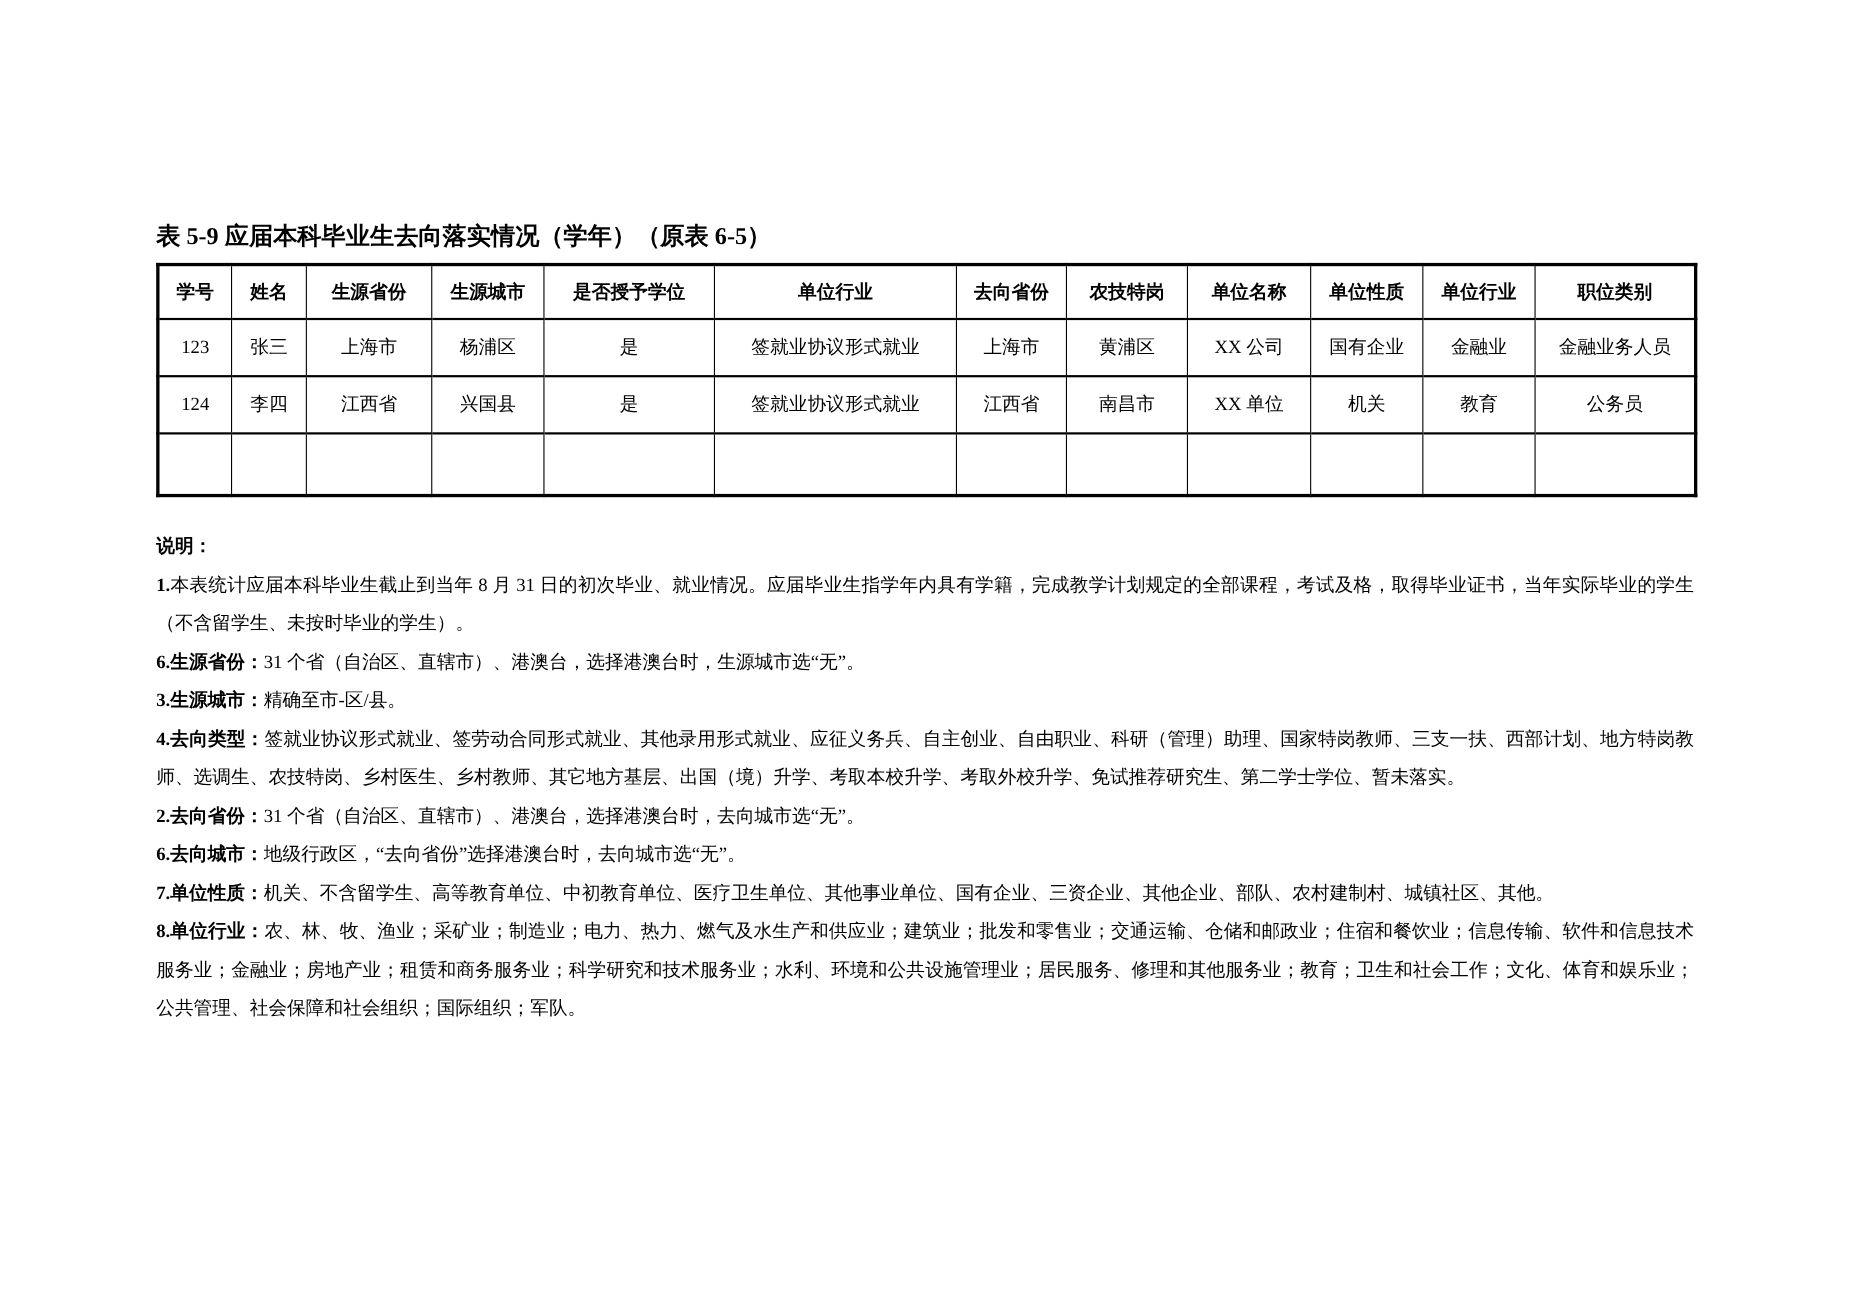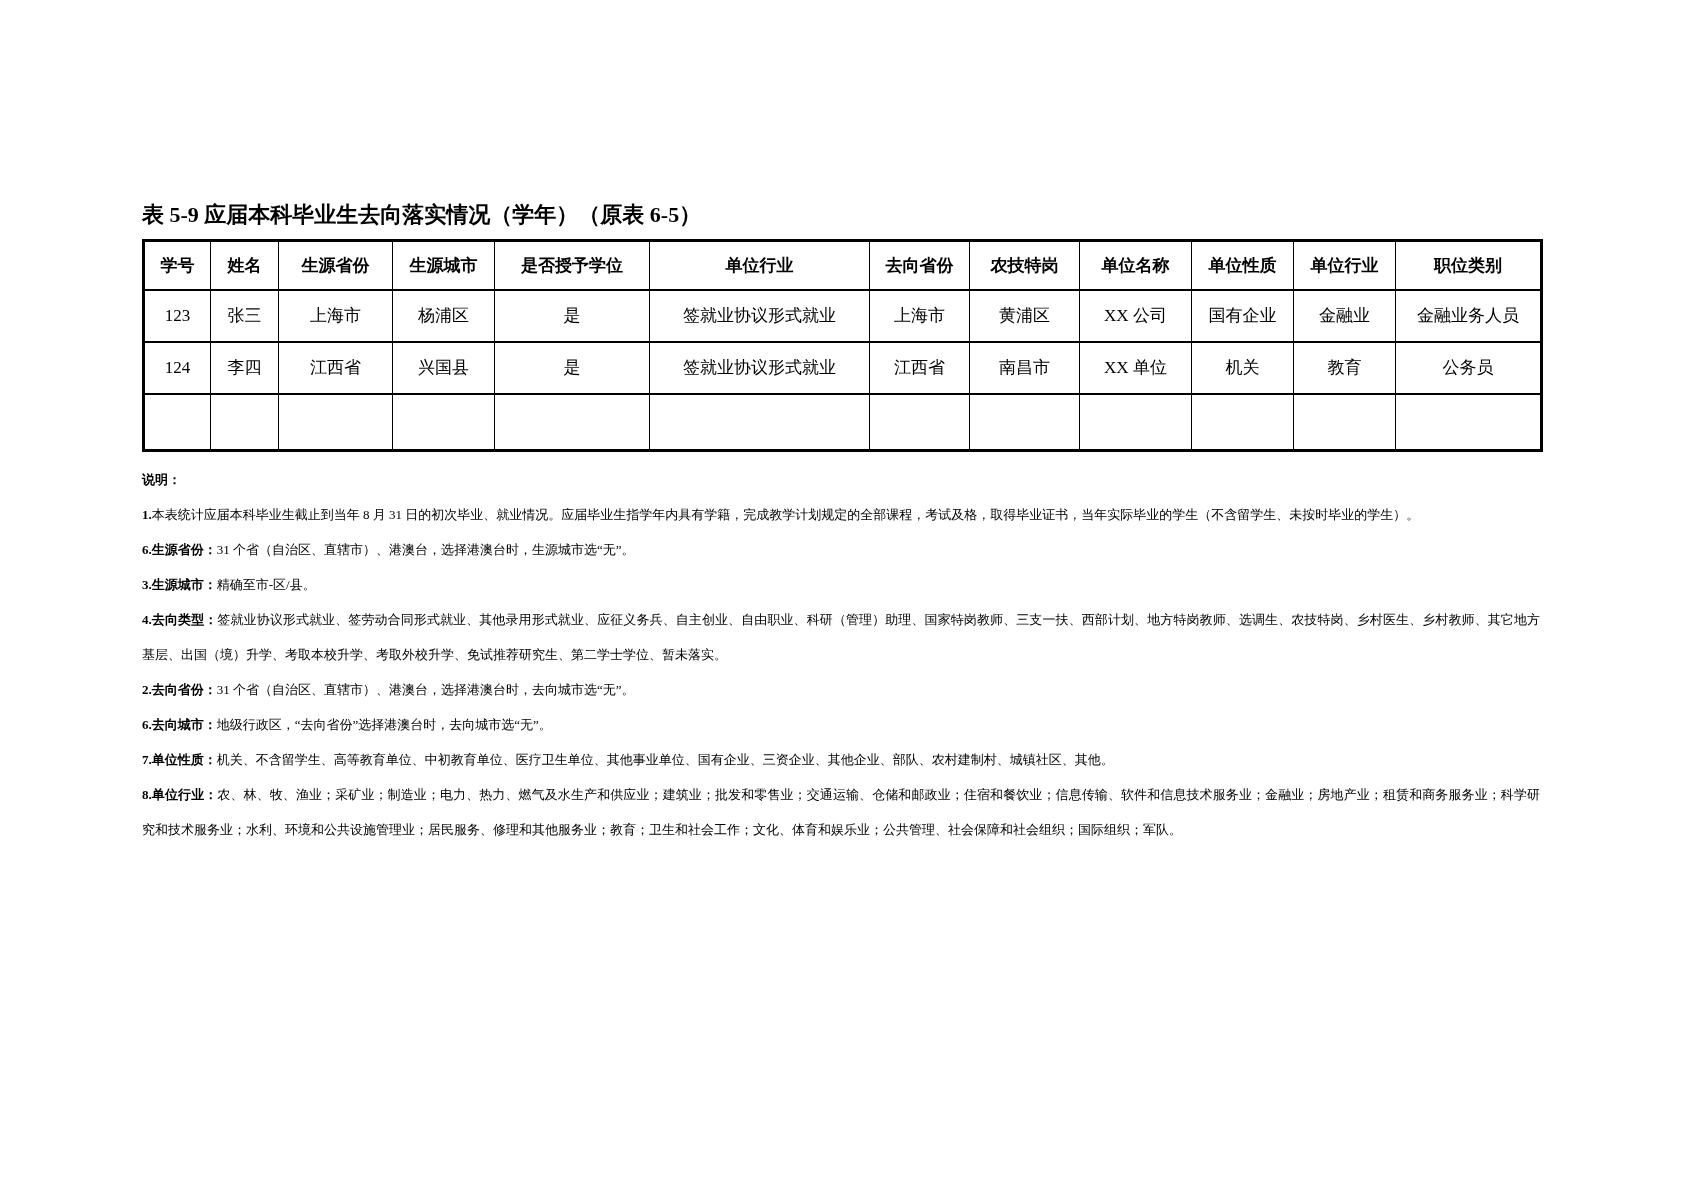--- a/index.html
+++ b/index.html
@@ -52,8 +52,8 @@
   table.roster tbody tr { height: 52px; }
   table.roster tbody tr.empty-row { height: 57px; }
   .notes {
-    margin-top: 10px;
-    font-size: 13px;
+    margin-top: 27px;
+    font-size: 17px;
     line-height: 35px;
     text-align: justify;
   }

